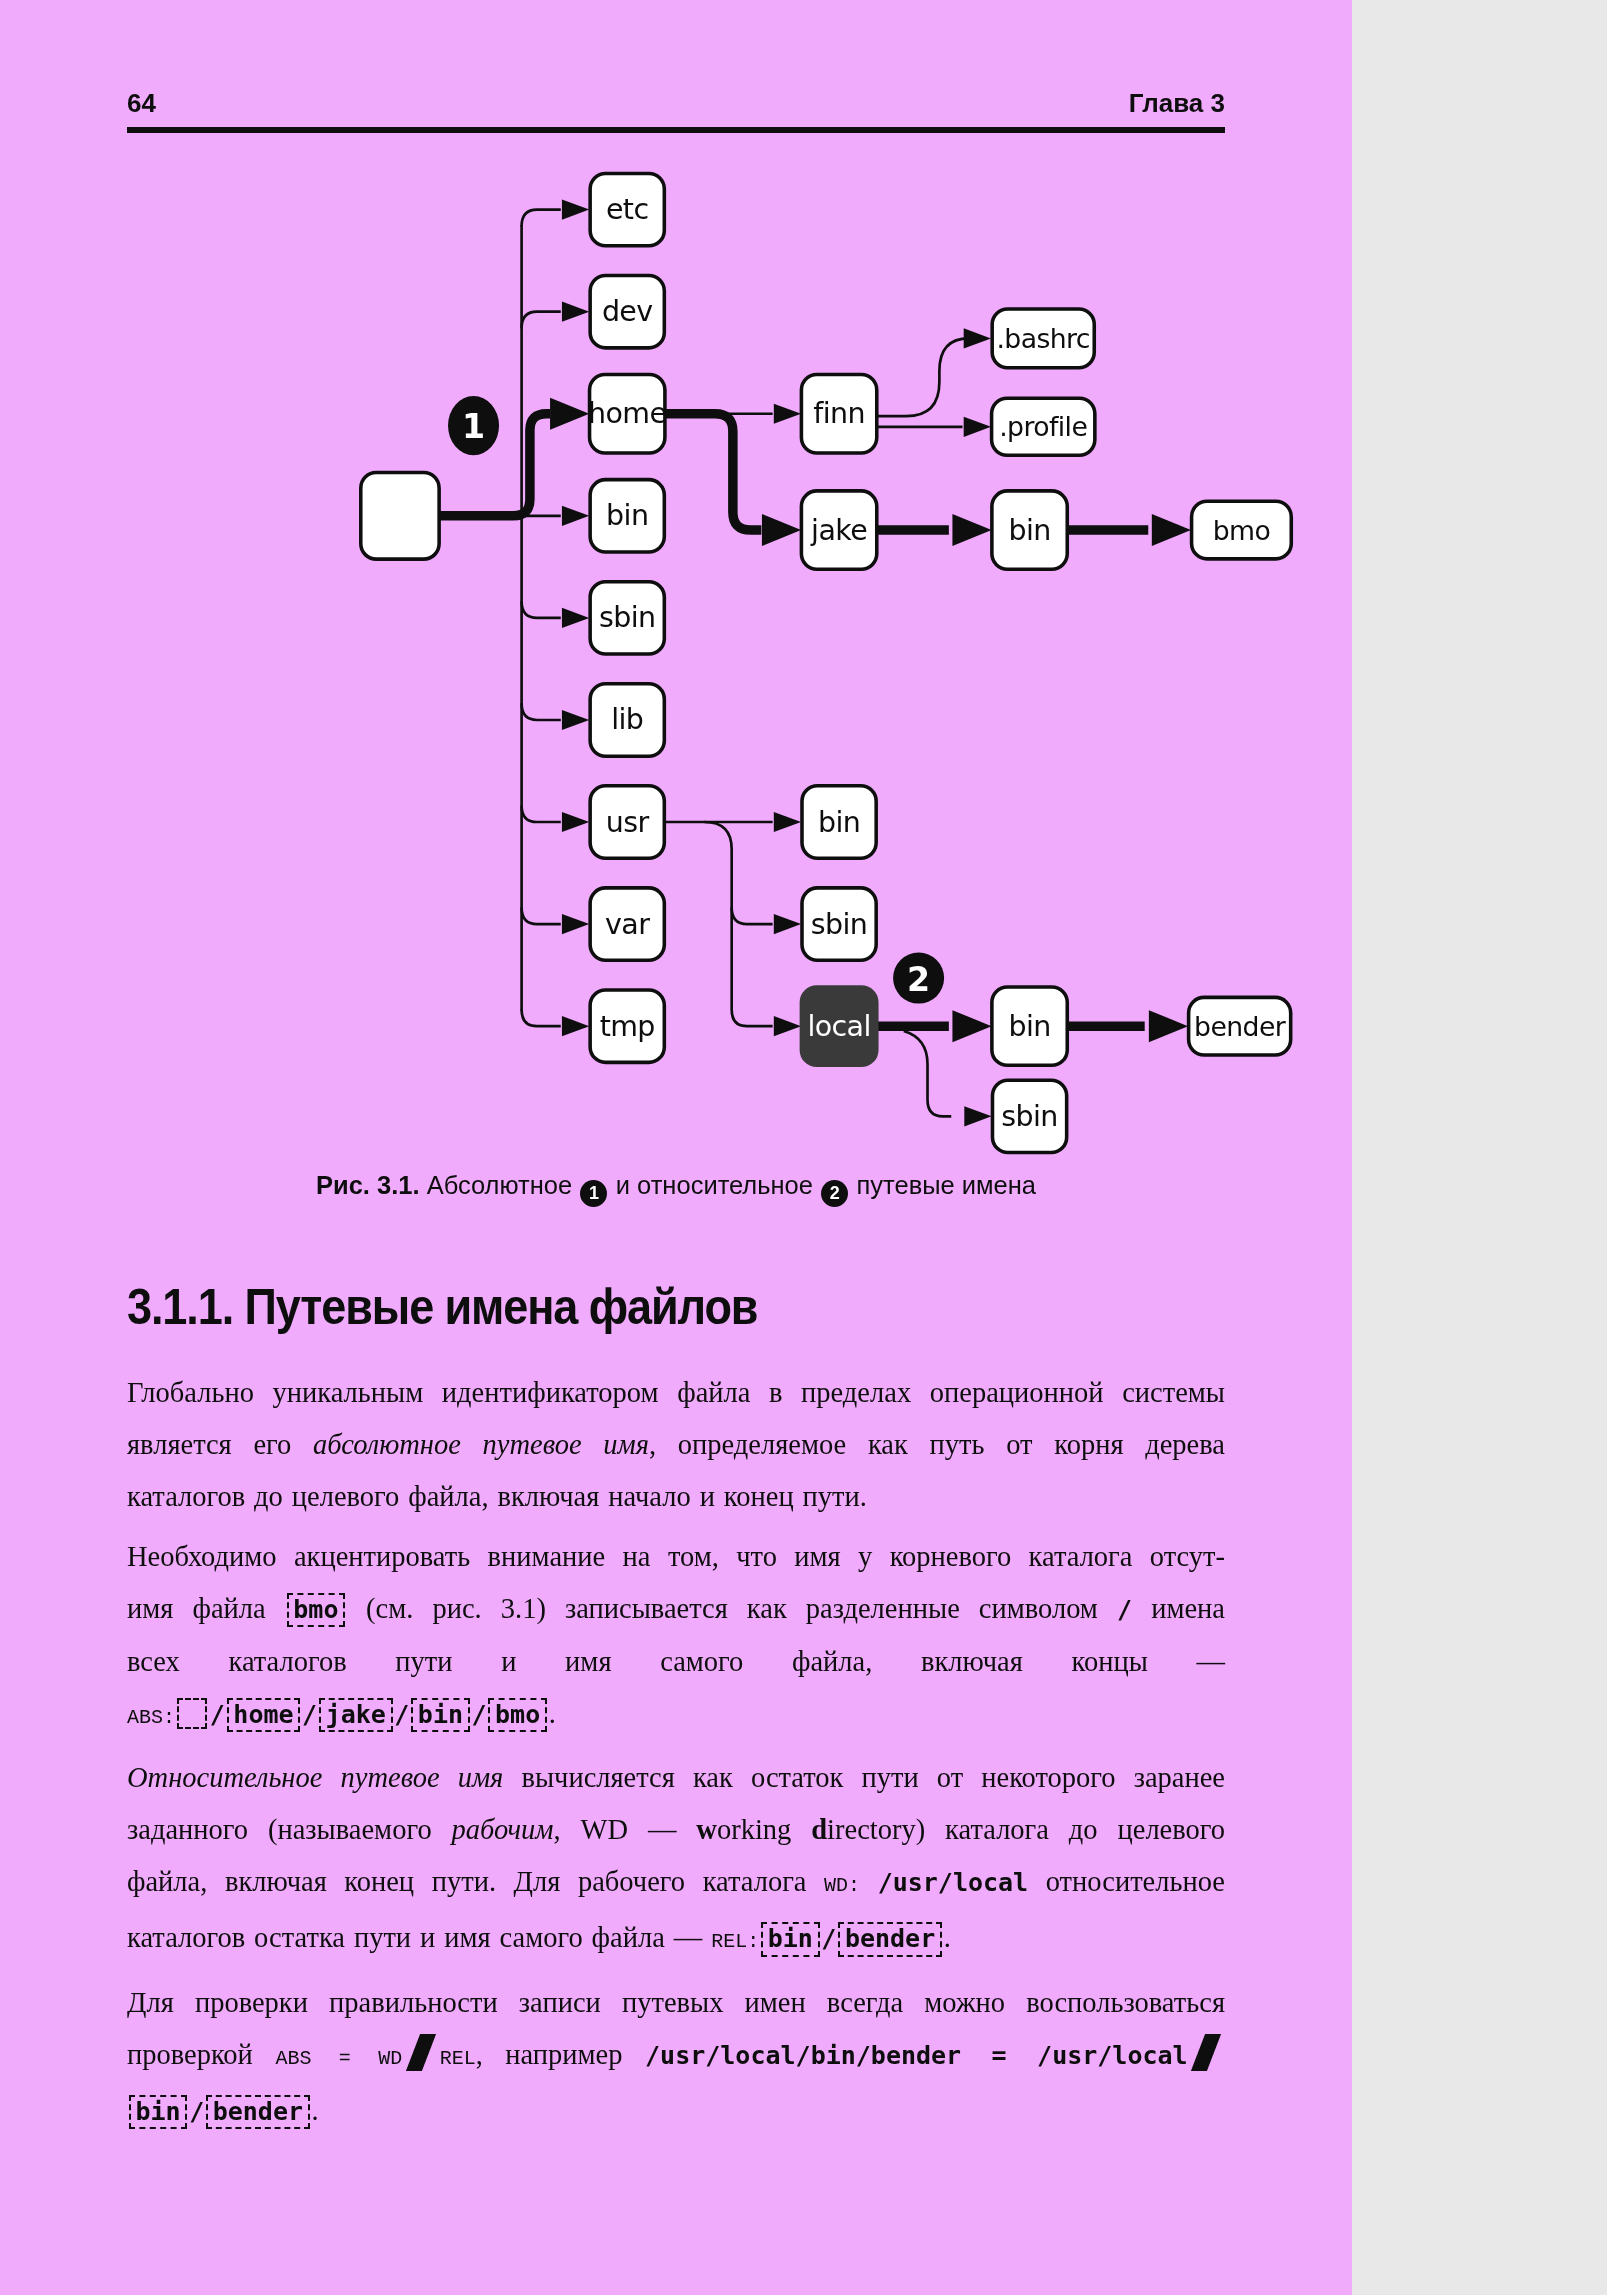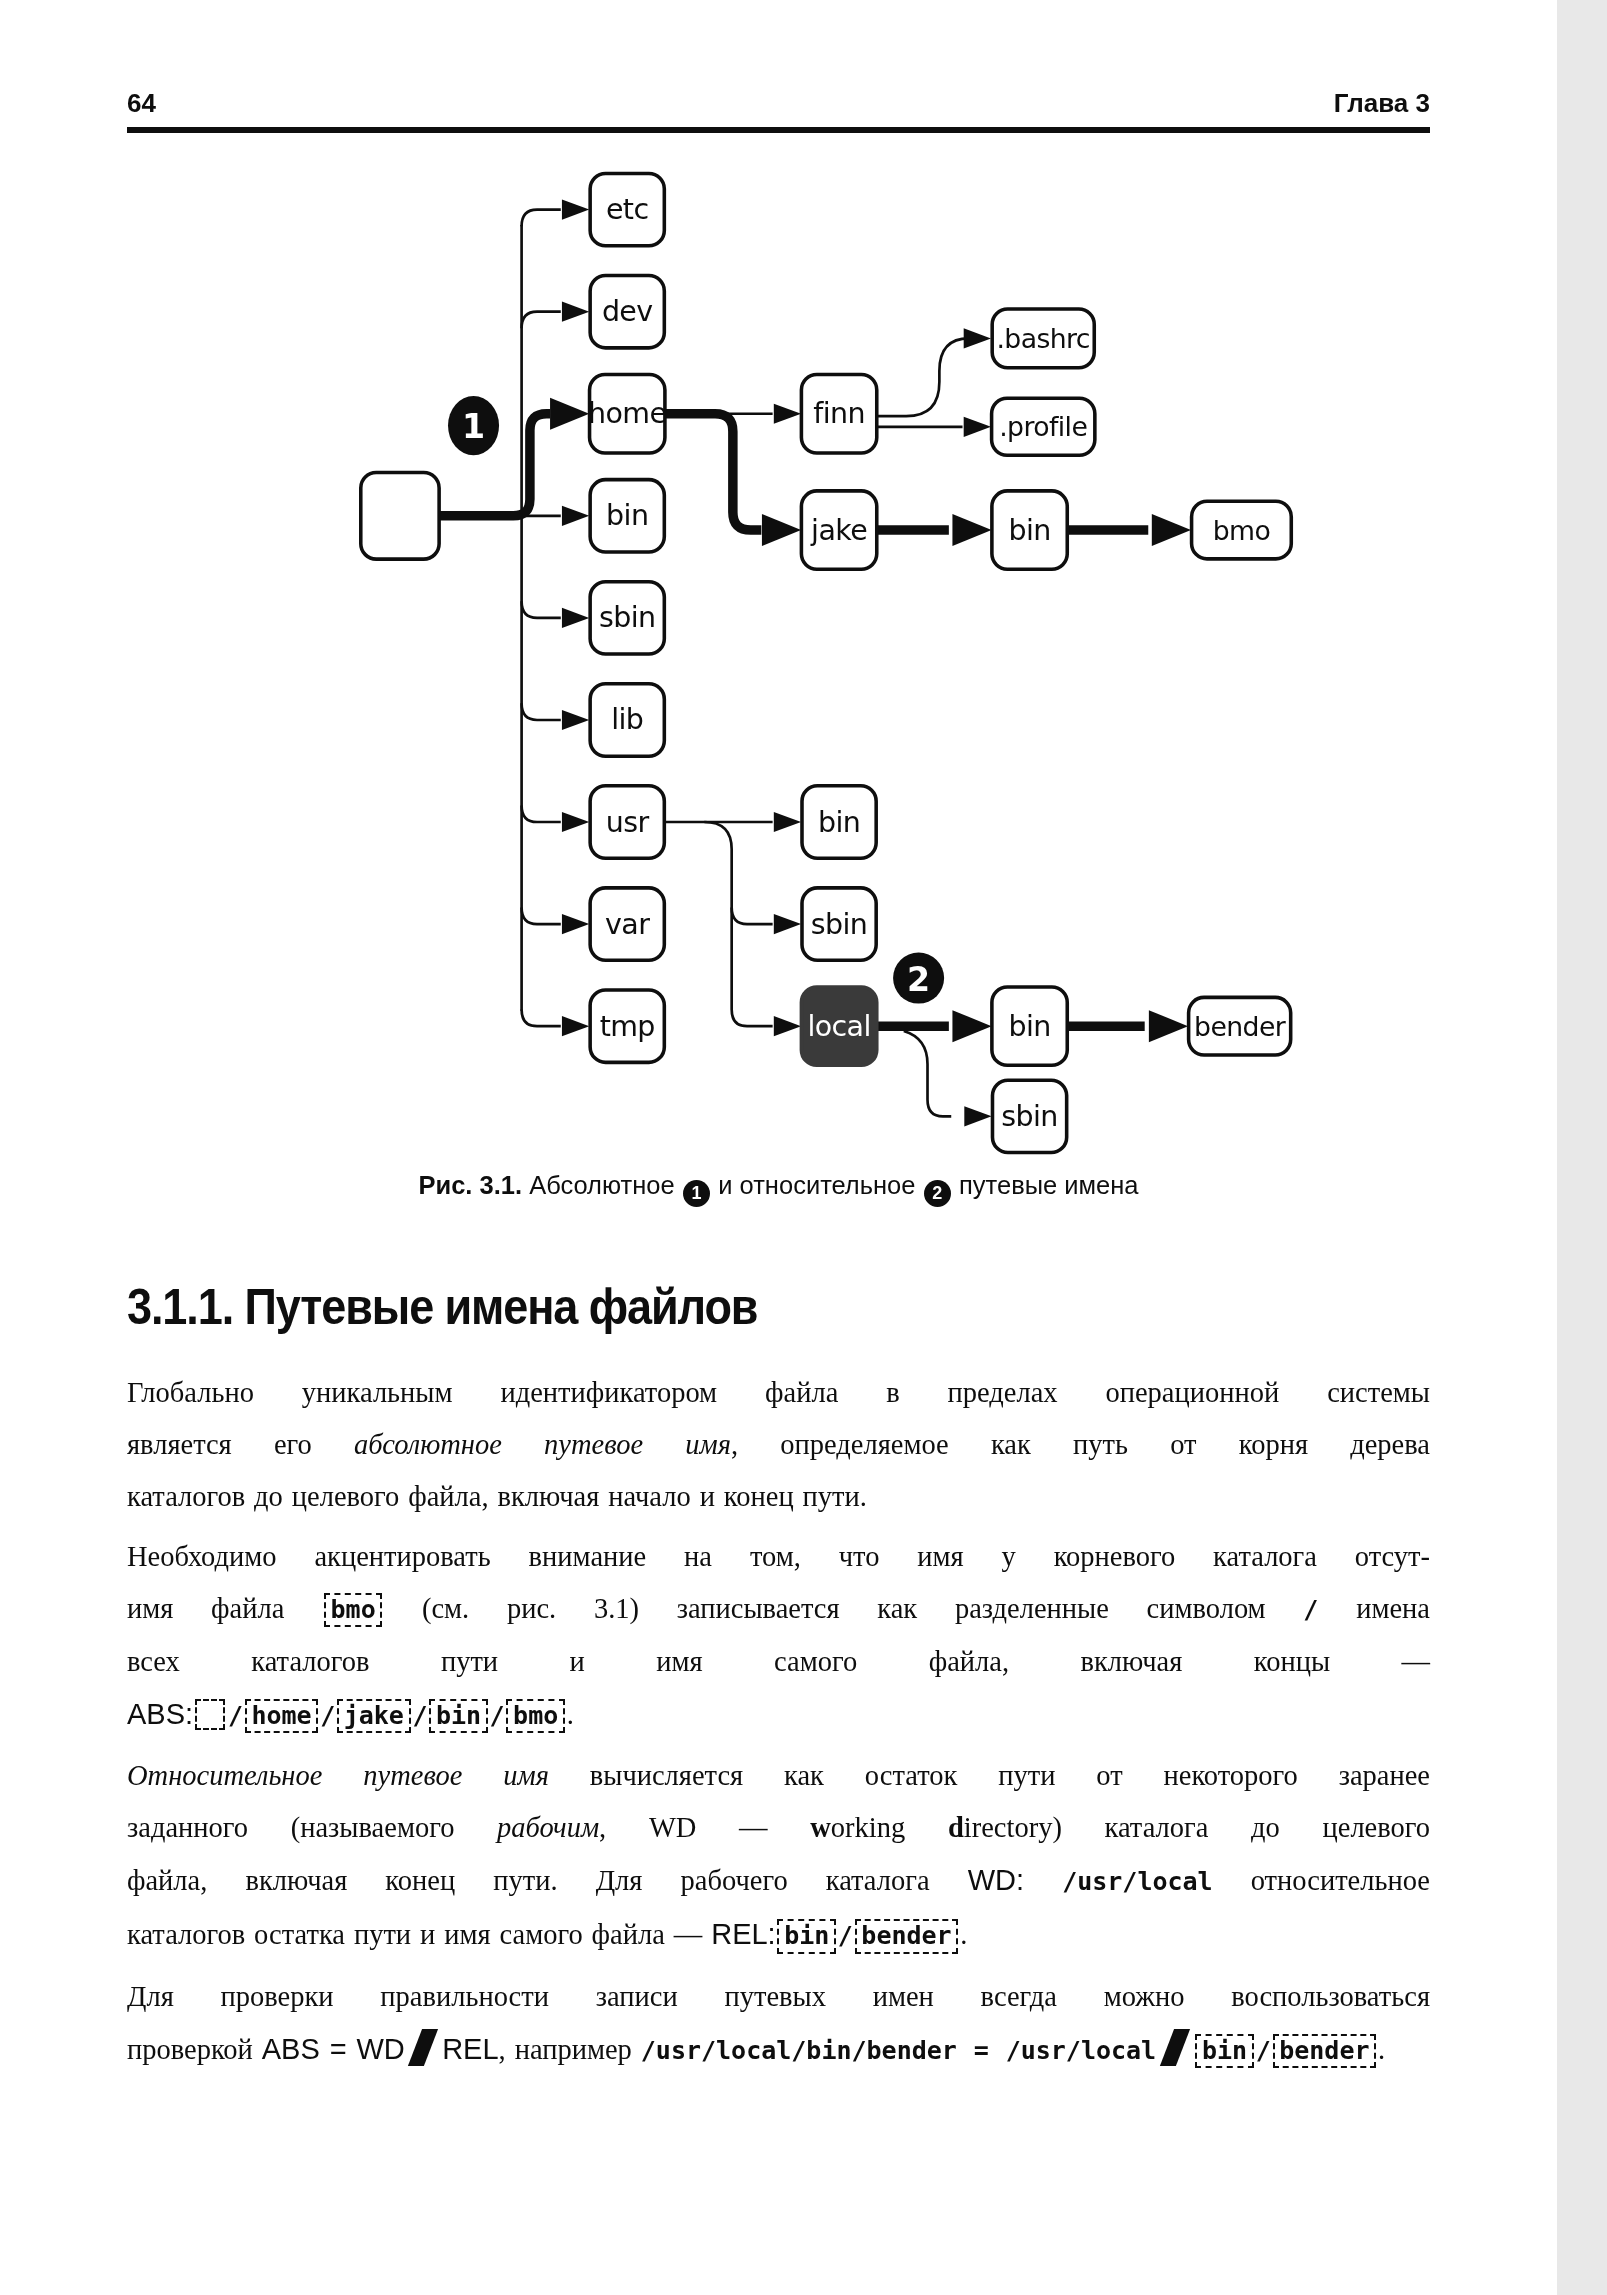--- a/index.html
+++ b/index.html
@@ -4,7 +4,7 @@
 <style>
   html,body { margin:0; padding:0; background:#e8e8e8; }
   .page {
-    position:relative; width:1557px; height:2295px; background:#ffffff;
+    position:relative; width:1352px; height:2295px; background:#f0abfc;
     font-family:"Liberation Serif", serif; color:#0e0e0e; overflow:hidden;
   }
   

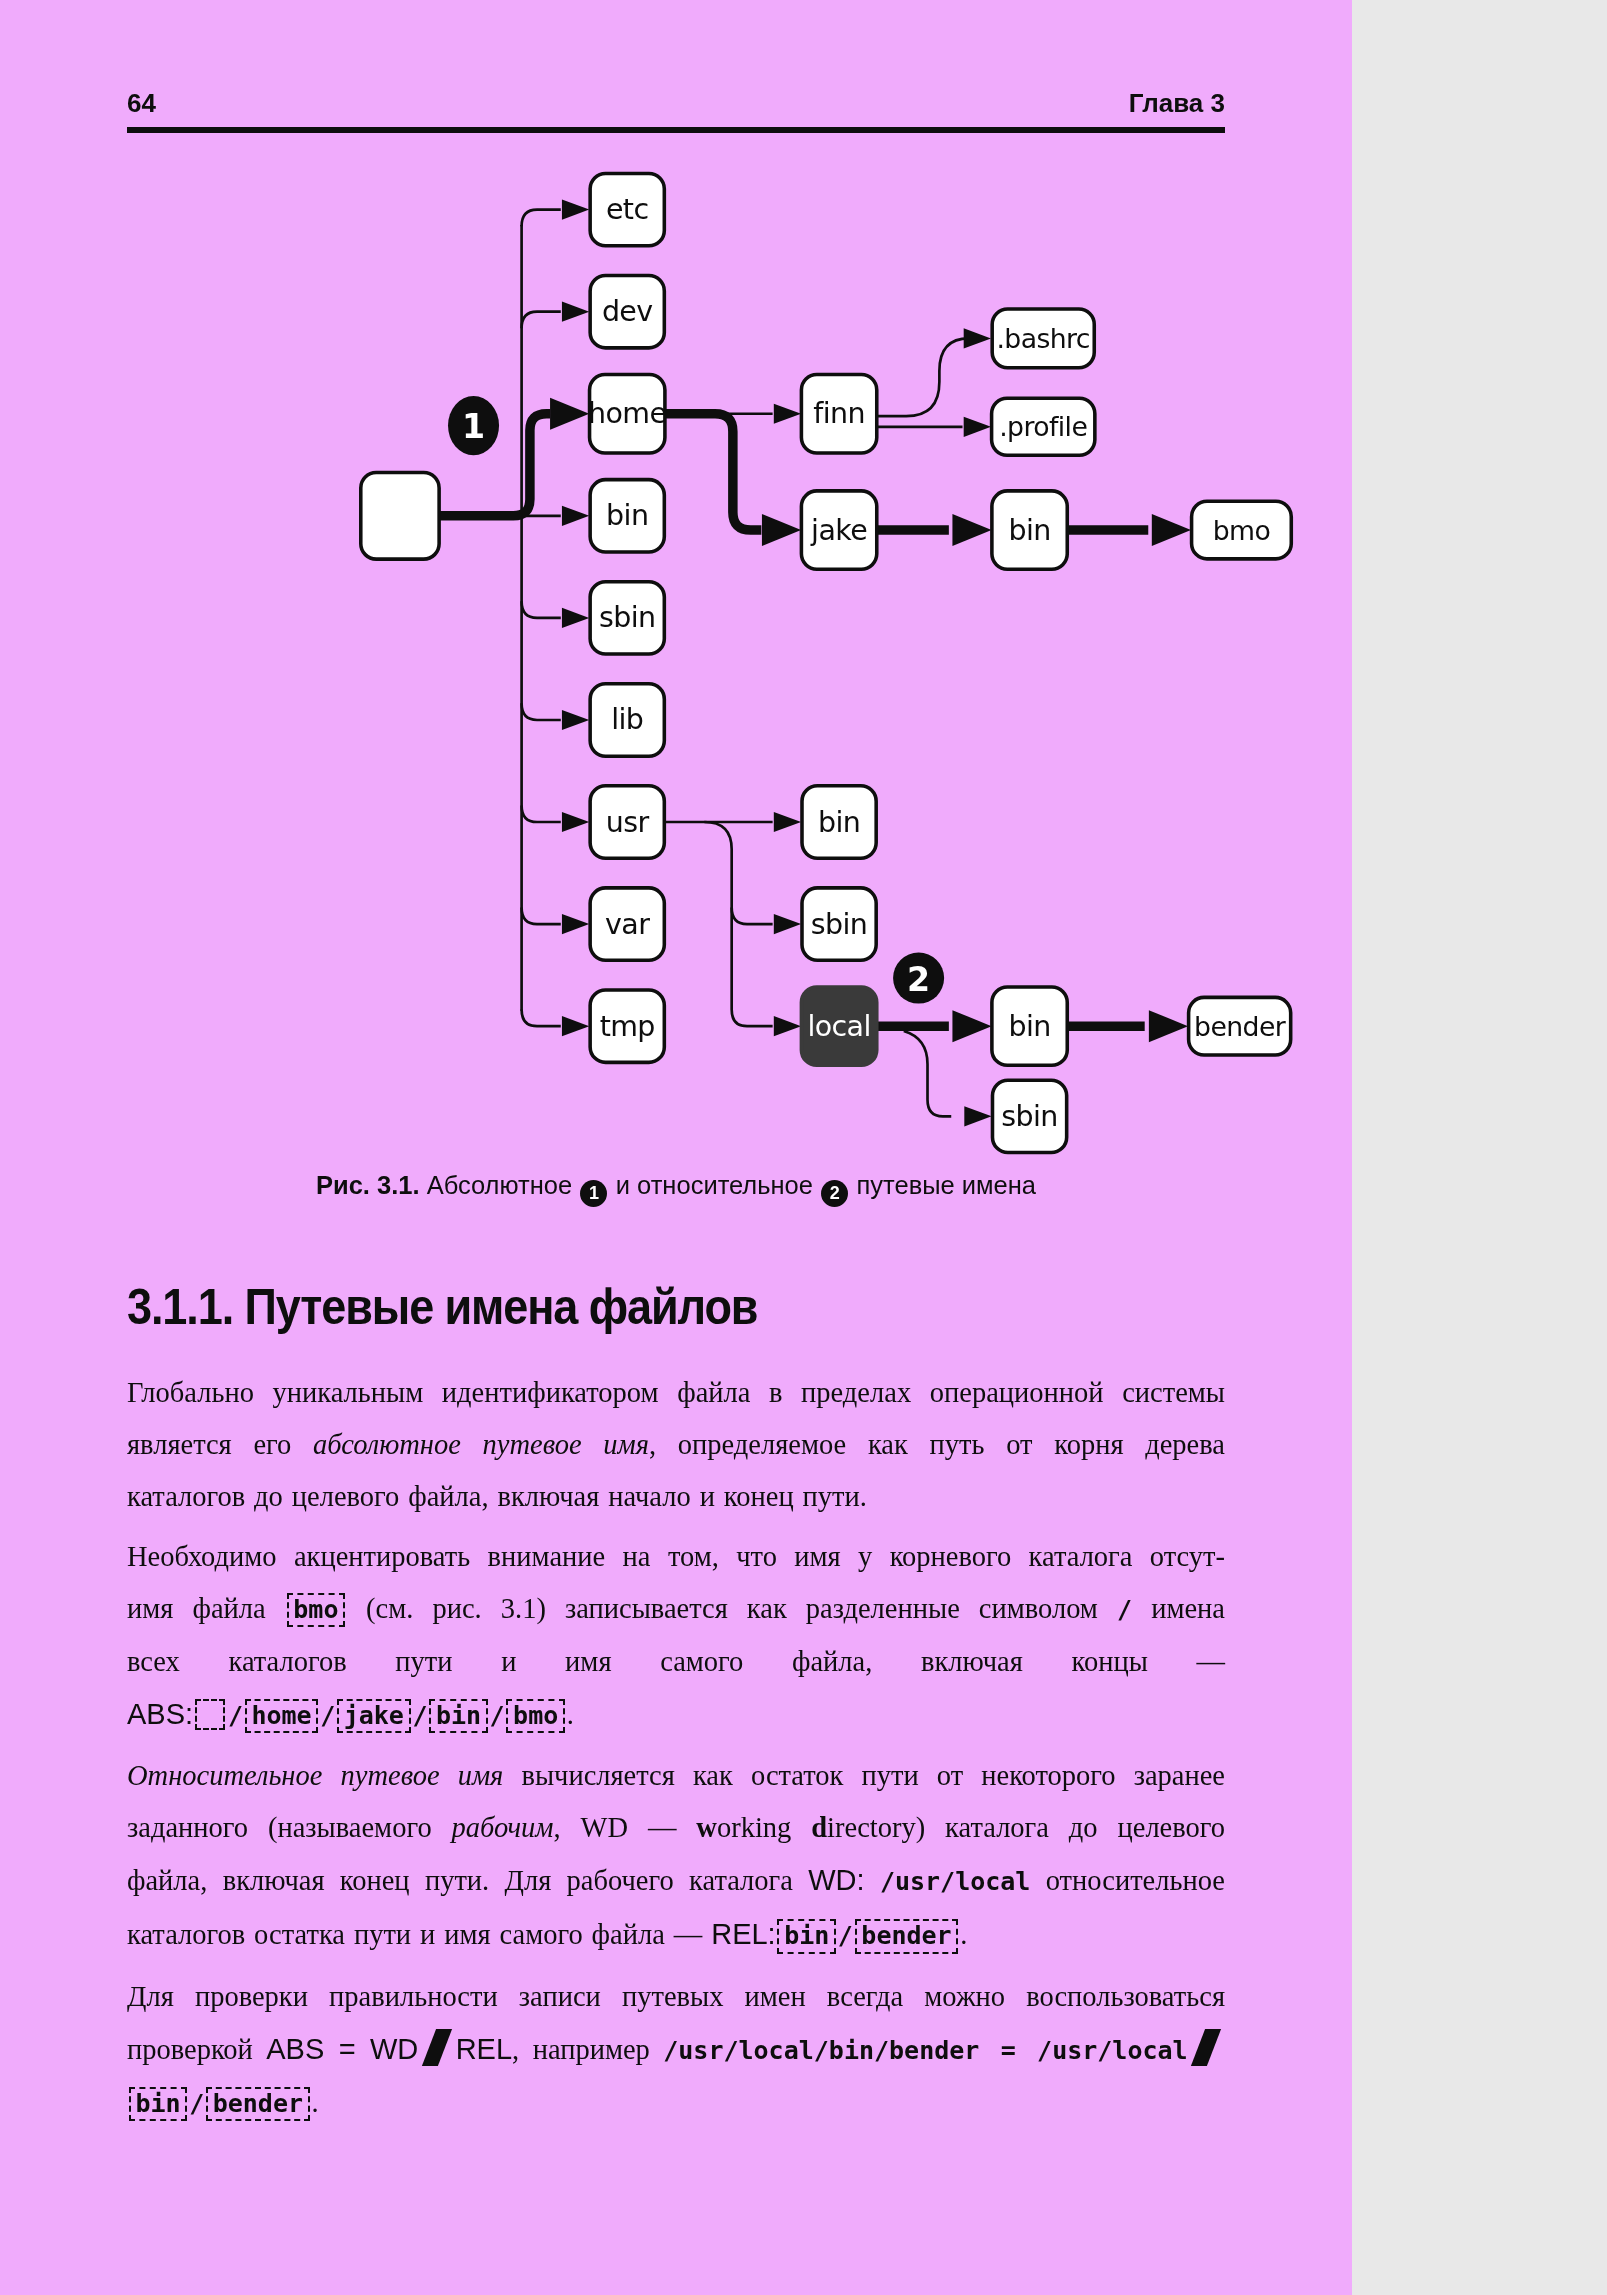--- a/index.html
+++ b/index.html
@@ -41,7 +41,7 @@
   .line.jl { text-align-last:justify; }
   .seg-i  { font-style:italic; }
   .seg-b  { font-weight:bold; }
-  .seg-sans { font-family:Liberation Sans, sans-serif; font-size:29px; }
+  .seg-sans { font-family:Liberation Mono, monospace; font-size:20px; }
   .seg-mono { font-family:"DejaVu Sans Mono", monospace; font-weight:bold; font-size:25px; }
   .seg-box  {
     font-family:"DejaVu Sans Mono", monospace; font-weight:bold; font-size:25px;

